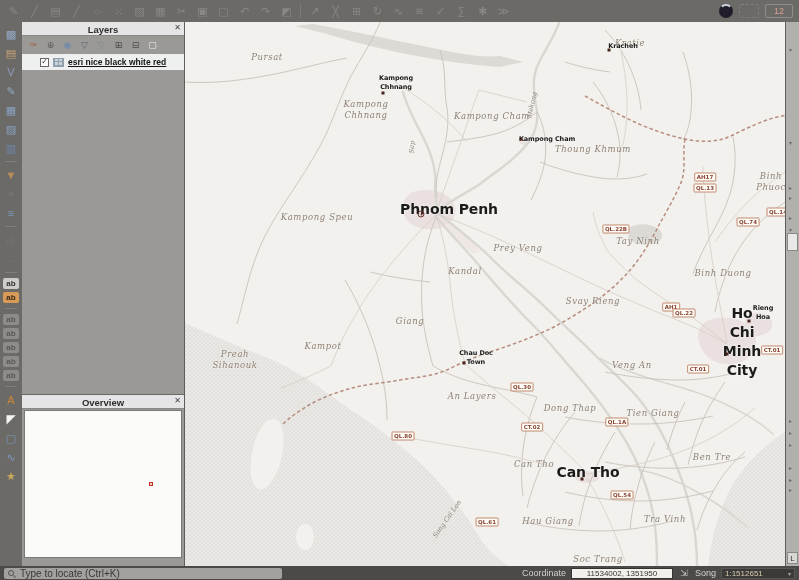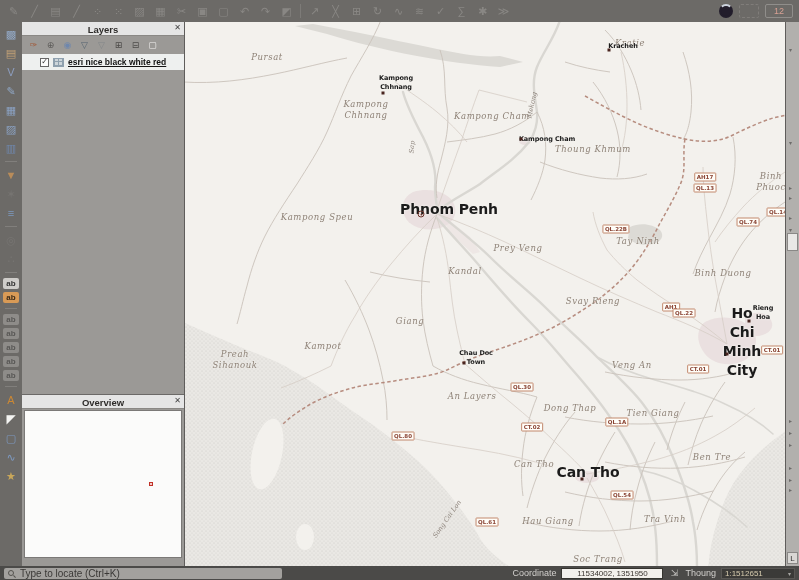--- a/index.html
+++ b/index.html
@@ -391,7 +391,7 @@
     <span class="sb-label">Coordinate</span>
     <input class="coord-input" type="text" value="11534002, 1351950" style="">
     <span class="extent-toggle">⇲</span>
-    <span class="sb-label fixed">Thoung</span>
+    <span class="sb-label fixed">Song</span>
     <div class="scale-combo">
       <span class="val">1:1512651</span>
       <span class="arr">▾</span>

